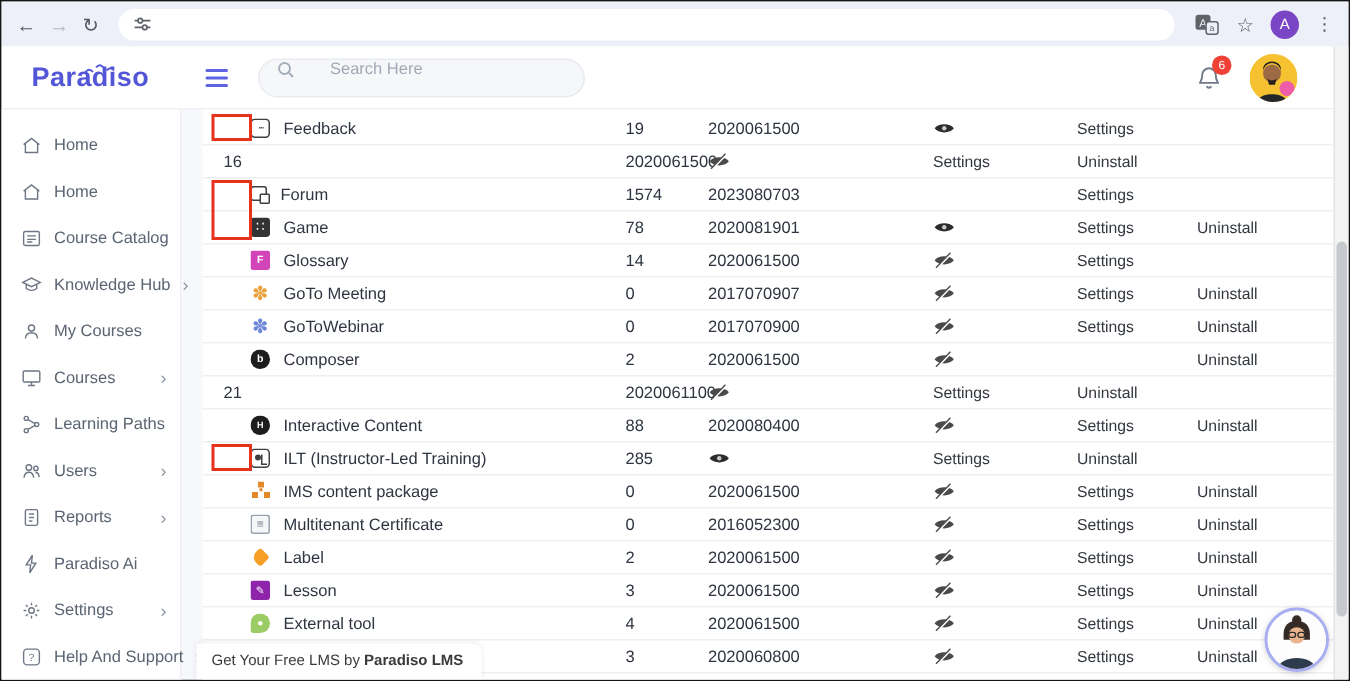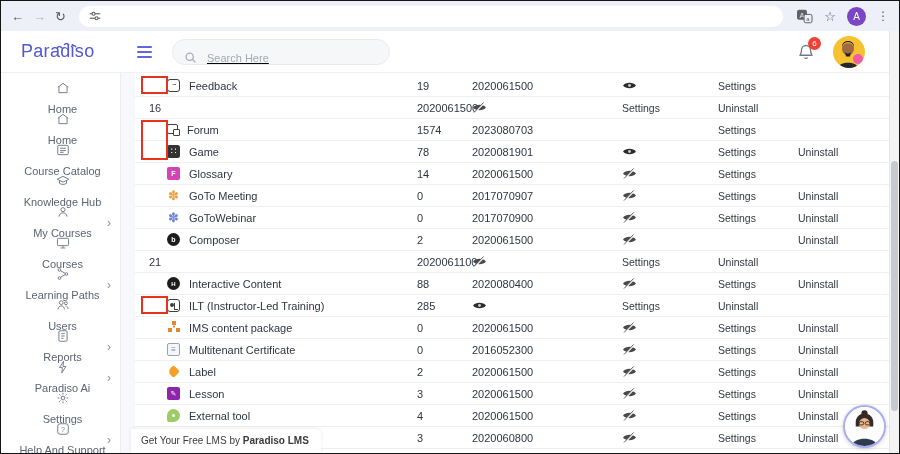--- a/index.html
+++ b/index.html
@@ -19,7 +19,7 @@
 
   
   .appbar { height:42px; background:#fff; border-bottom:1px solid #eef0f4; display:flex; align-items:center; padding:0 16px 0 20px; position:relative; }
-  .logo { position:relative; font-size:18px; font-weight:normal; color:#5356d6; letter-spacing:.3px; width:104px; }
+  .logo { position:relative; font-size:18px; font-weight:bold; color:#5356d6; letter-spacing:.3px; width:104px; }
   .logo .birds { position:absolute; top:-7px; left:34px; }
   .hamburger { margin-left:12px; cursor:pointer; display:flex; flex-direction:column; gap:3px; }
   .hamburger span { width:15px; height:2px; background:#5f64e0; border-radius:1px; }

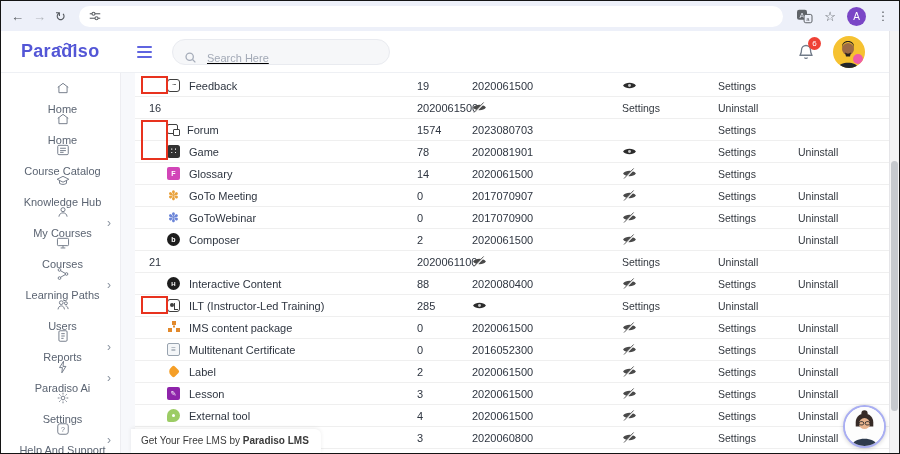--- a/index.html
+++ b/index.html
@@ -23,7 +23,7 @@
   .logo .birds { position:absolute; top:-7px; left:34px; }
   .hamburger { margin-left:12px; cursor:pointer; display:flex; flex-direction:column; gap:3px; }
   .hamburger span { width:15px; height:2px; background:#5f64e0; border-radius:1px; }
-  .searchbar { margin-left:20px; width:218px; height:26px; background:#f6f7f9; border:1px solid #e9ebf0; border-radius:13px; display:flex; align-items:flex-end; gap:10px; padding:0 11px;text-decoration:underline; }
+  .searchbar { margin-left:20px; width:218px; height:26px; background:#f6f7f9; border:1px solid #e9ebf0; border-radius:13px; display:flex; align-items:flex-start; gap:23px; padding:0 11px; }
   .searchbar input { border:none; outline:none; background:transparent; font-size:11px; color:#6a7180; width:160px; font-family:"Liberation Sans",sans-serif; }
   .searchbar input::placeholder { color:#a2a9b6; }
   .appbar-right { margin-left:auto; display:flex; align-items:center; gap:18px; padding-right:18px; }

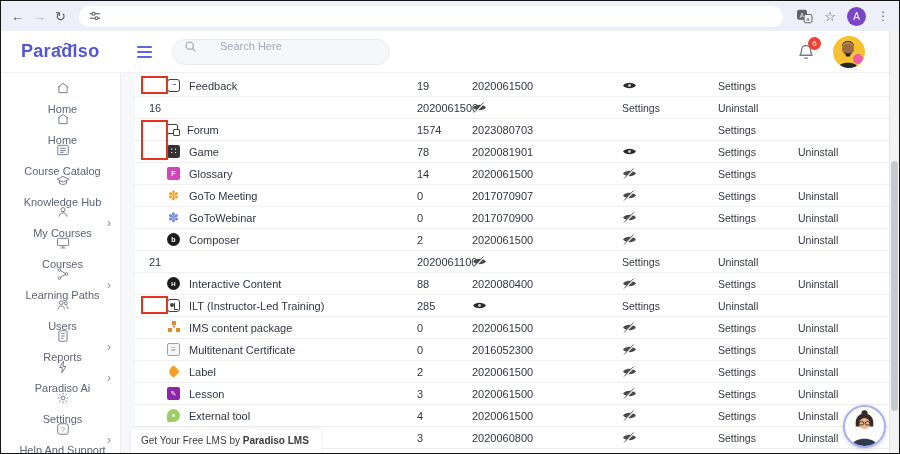--- a/index.html
+++ b/index.html
@@ -34,7 +34,7 @@
   
   .content { display:flex; height:382px; background:#f7f8fb; }
   .sidebar { width:120px; background:#fff; border-right:1px solid #ededf1; padding-top:8px; flex:none; }
-  .side-item { height:31px; display:flex; align-items:center; gap:8px; padding:0 9px 0 13px; font-size:11px; color:#5b6472; cursor:pointer; white-space:nowrap;flex-direction:column; }
+  .side-item { height:31px; display:flex; align-items:center; gap:8px; padding:0 9px 0 13px; font-size:11px; color:#5b6472; cursor:pointer; white-space:nowrap; }
   .side-item svg { flex:none; }
   .chev { margin-left:auto; color:#8a93a0; font-size:12px; }
 

